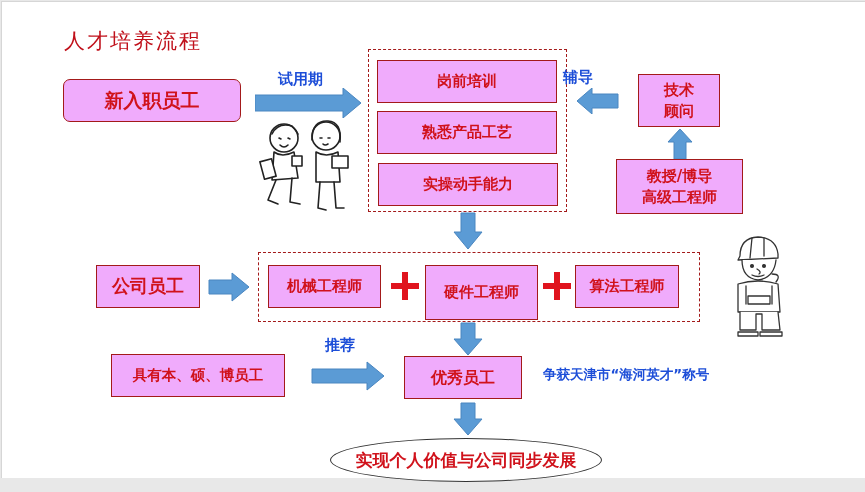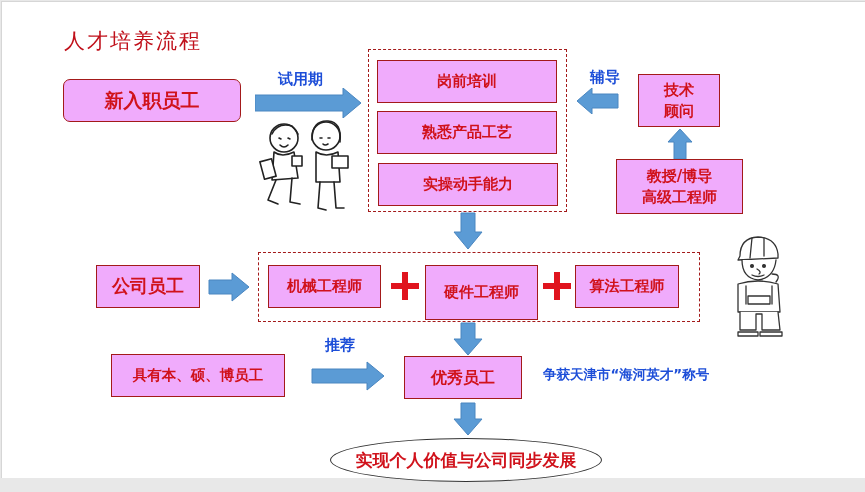--- a/index.html
+++ b/index.html
@@ -94,7 +94,7 @@
     <span>熟悉产品工艺</span>
   </div>
 
-  <div class="label" style="left:588px; top:66px; font-size:15px;">辅导</div>
+  <div class="label" style="left:561px; top:66px; font-size:15px;">辅导</div>
   <div class="abs" style="left:574px; top:86px;">
     <svg width="44" height="26" viewBox="0 0 44 26">
       <polygon points="42,6 16,6 16,0 1,13 16,26 16,20 42,20" fill="#5b9bd5" stroke="#4a86c0" stroke-width="1"></polygon>

